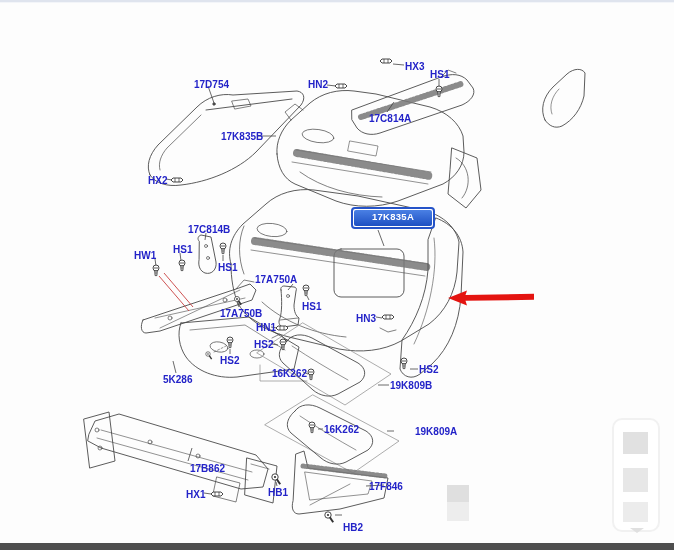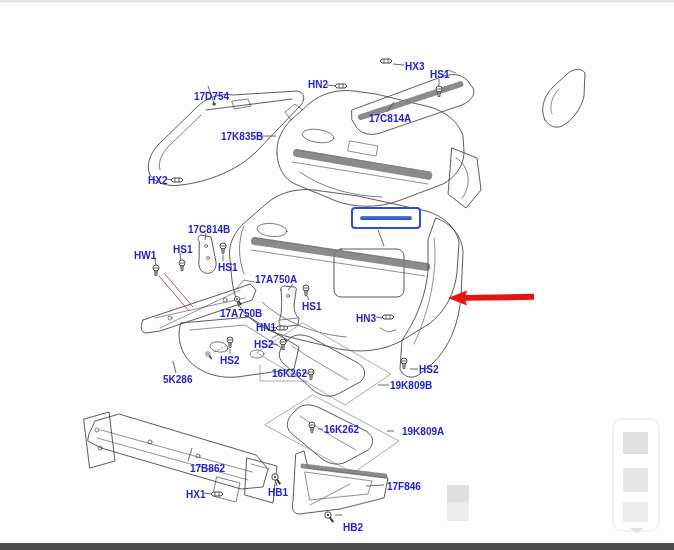--- a/index.html
+++ b/index.html
@@ -238,7 +238,7 @@
     <path d="M448,298 L467,290.5 L465.5,295 L534,293.8 L534,299.8 L465.5,300.8 L467,305.5 Z" fill="#e41410" stroke="none"></path>
   </svg>
 
-  <div class="lbl" style="left:194px;top:91px">17D754</div>
+  <div class="lbl" style="left:194px;top:79px">17D754</div>
   <div class="lbl" style="left:308px;top:79px">HN2</div>
   <div class="lbl" style="left:405px;top:61px">HX3</div>
   <div class="lbl" style="left:430px;top:69px">HS1</div>

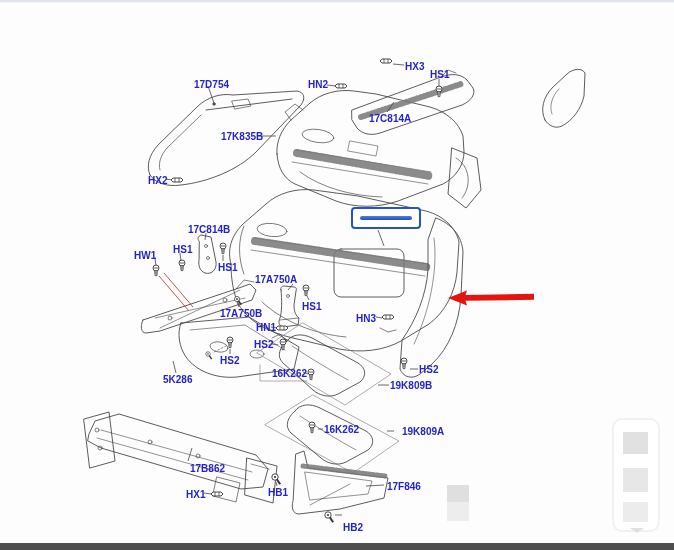--- a/index.html
+++ b/index.html
@@ -16,9 +16,9 @@
     color:#2323c8;white-space:nowrap;cursor:pointer;
   }
   .hl-box{
-    position:absolute;left:351px;top:207px;width:70px;height:22px;
+    position:absolute;left:351px;top:207px;width:84px;height:22px;
     border:2px solid #2553c8;border-radius:4px;background:#fff;
-    box-sizing:border-box;padding:7px;cursor:pointer;
+    box-sizing:border-box;padding:1px;cursor:pointer;
   }
   .hl-inner{
     display:block;height:100%;border-radius:2px;

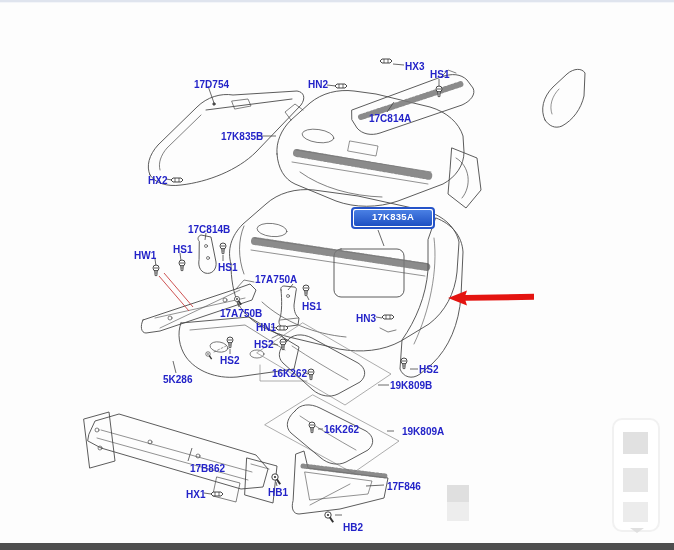--- a/index.html
+++ b/index.html
@@ -261,7 +261,7 @@
   <div class="lbl" style="left:419px;top:364px">HS2</div>
   <div class="lbl" style="left:390px;top:380px">19K809B</div>
   <div class="lbl" style="left:324px;top:424px">16K262</div>
-  <div class="lbl" style="left:402px;top:426px">19K809A</div>
+  <div class="lbl" style="left:415px;top:426px">19K809A</div>
   <div class="lbl" style="left:190px;top:463px">17B862</div>
   <div class="lbl" style="left:186px;top:489px">HX1</div>
   <div class="lbl" style="left:268px;top:487px">HB1</div>

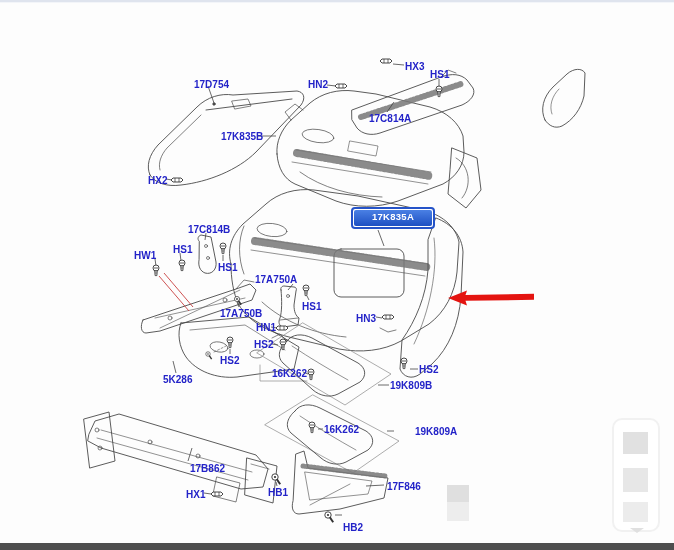--- a/index.html
+++ b/index.html
@@ -265,7 +265,7 @@
   <div class="lbl" style="left:190px;top:463px">17B862</div>
   <div class="lbl" style="left:186px;top:489px">HX1</div>
   <div class="lbl" style="left:268px;top:487px">HB1</div>
-  <div class="lbl" style="left:387px;top:481px">17F846</div>
+  <div class="lbl" style="left:369px;top:481px">17F846</div>
   <div class="lbl" style="left:343px;top:522px">HB2</div>
 
   <div class="hl-box">

